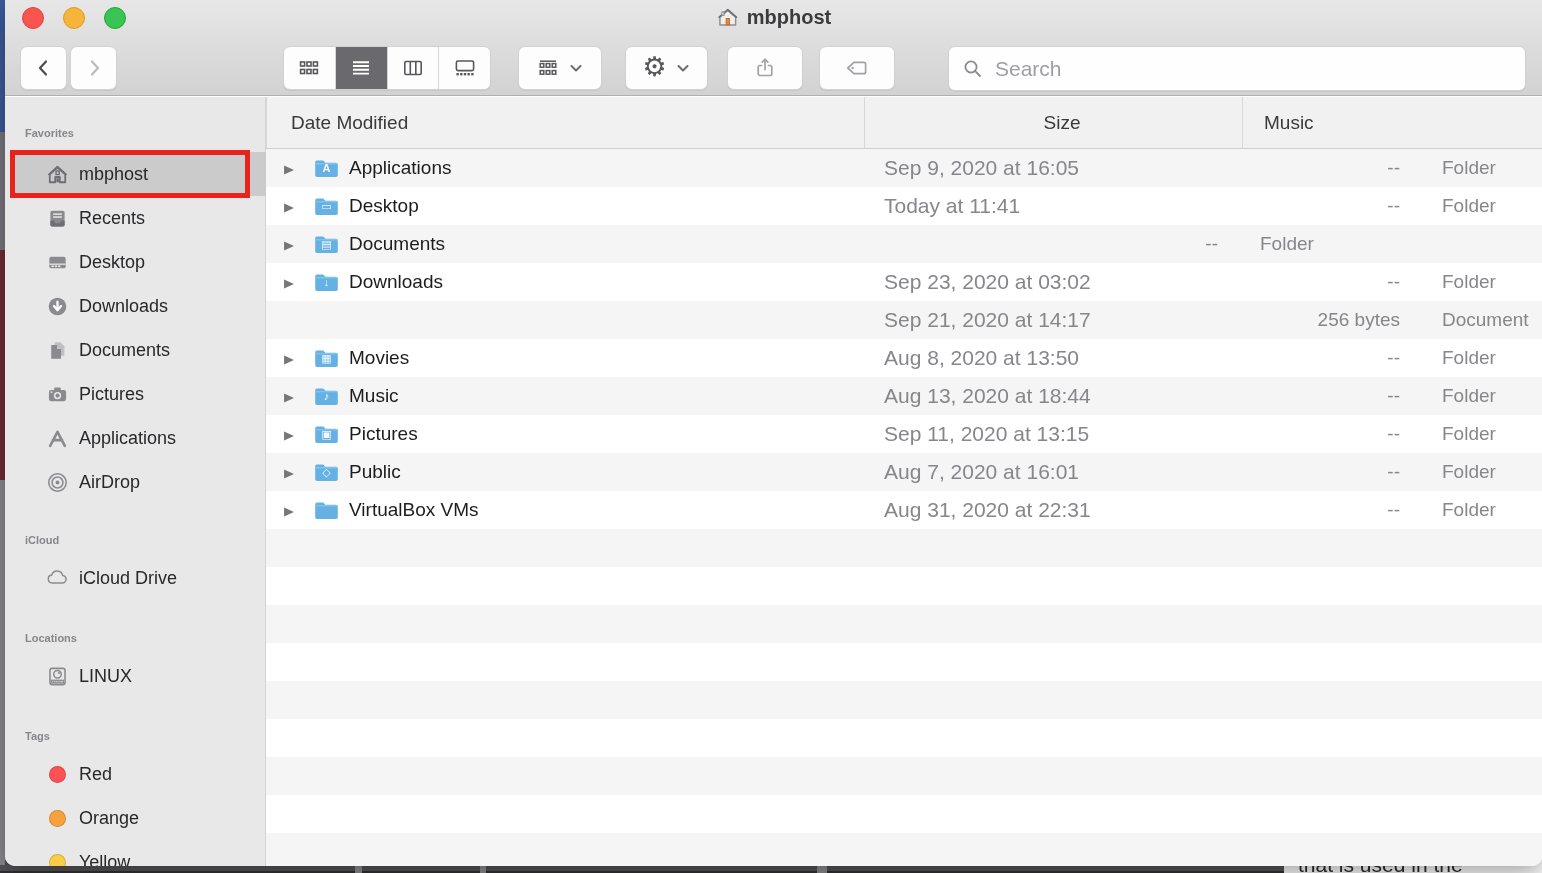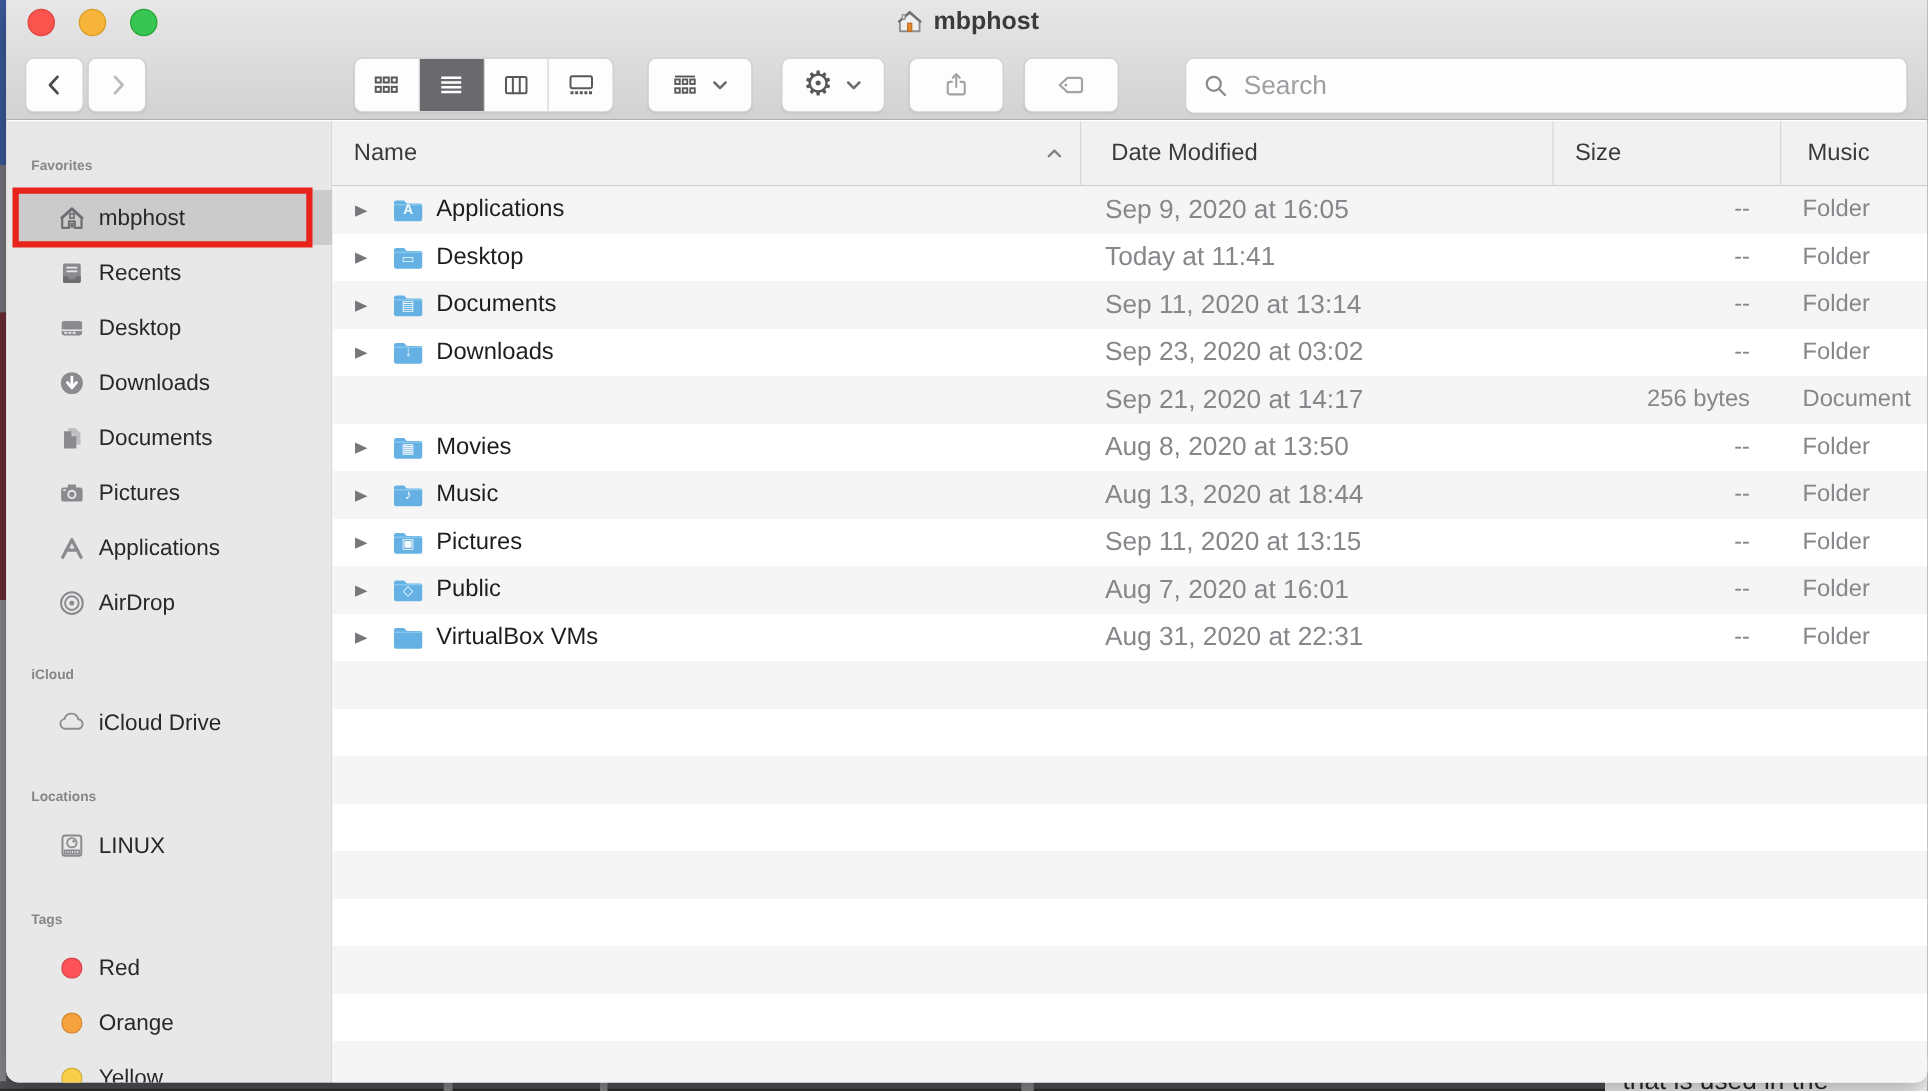--- a/index.html
+++ b/index.html
@@ -417,14 +417,6 @@
 
   <div class="main">
     <div class="list-header">
-      <div class="hcell c-name">
-        <span>Name</span>
-        <span>
-          <svg width="15" height="12" viewBox="0 0 15 12">
-              <path d="M3 8 L7.5 3.5 12 8" fill="none" stroke="#7e7e83" stroke-width="1.8" stroke-linecap="round" stroke-linejoin="round"></path>
-            </svg>
-        </span>
-      </div>
       <div class="hcell c-date">
           <span>Date Modified</span>
         </div>

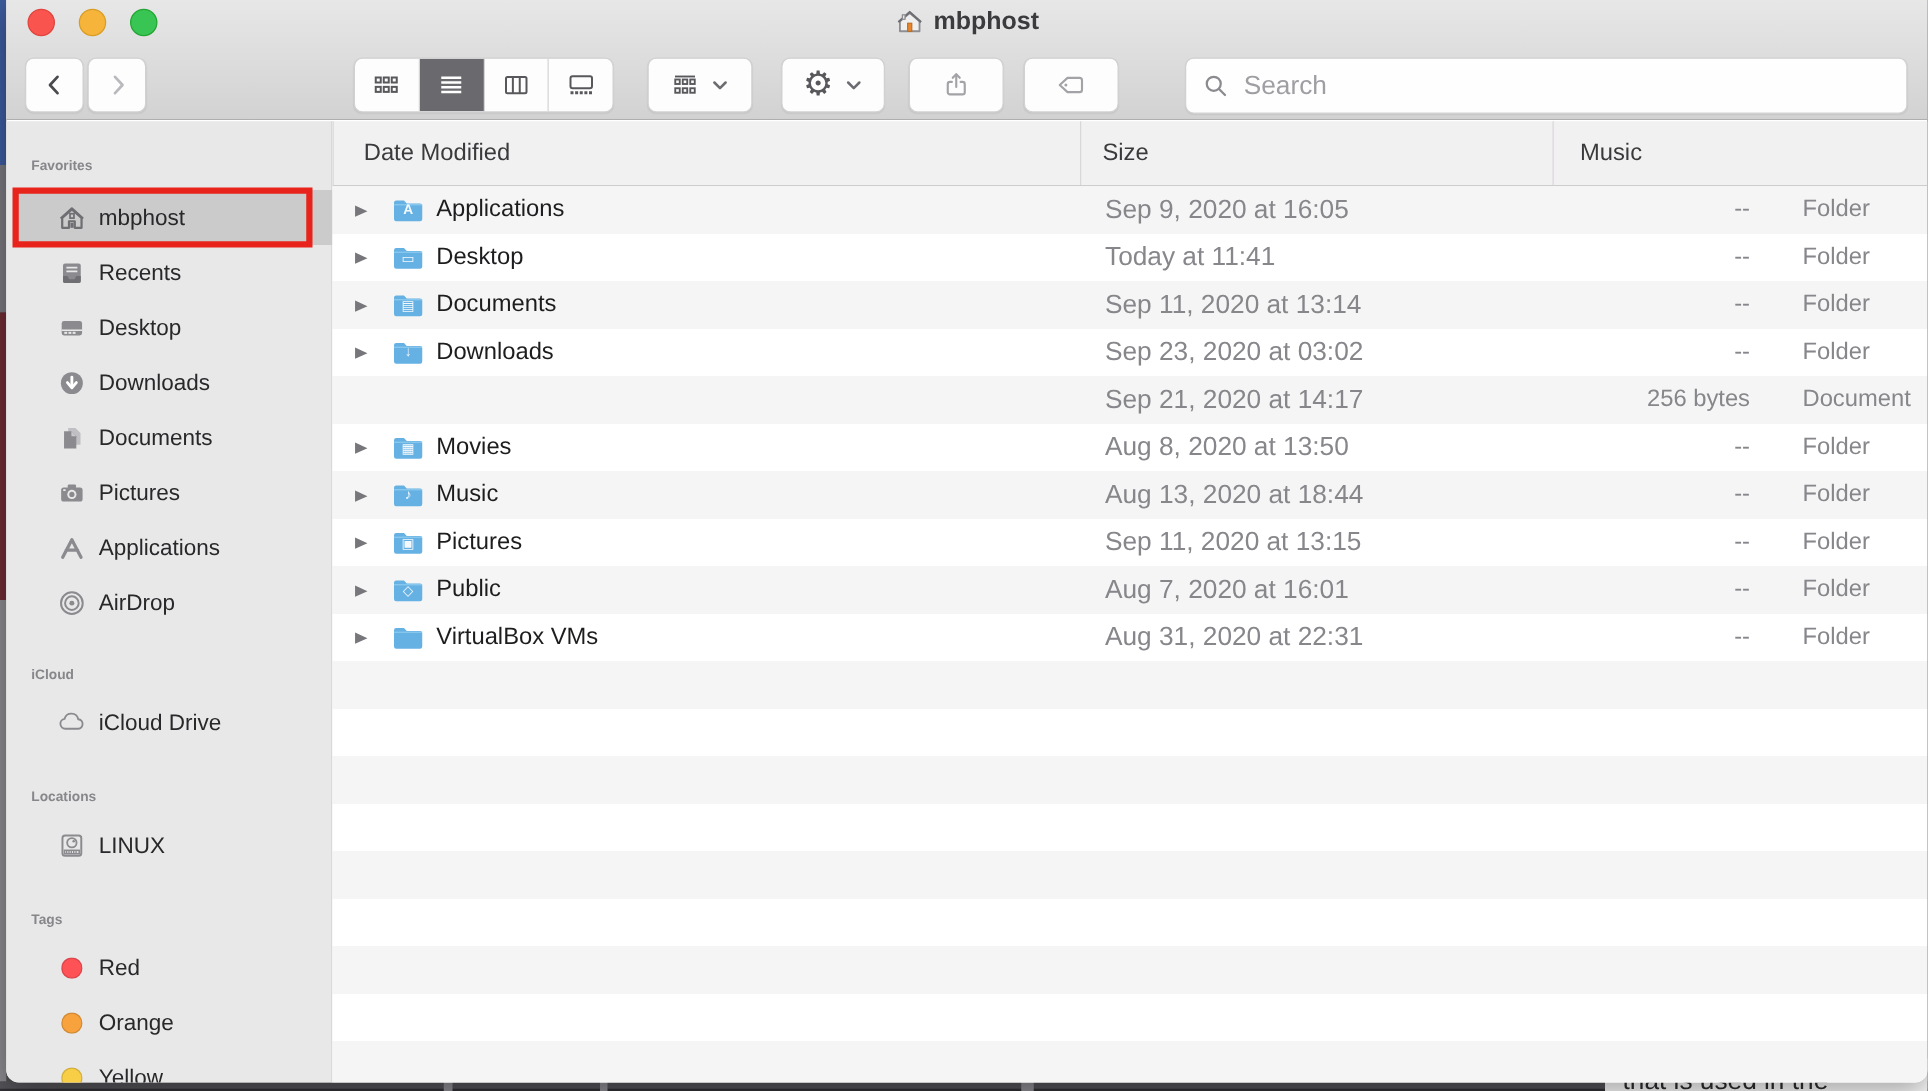--- a/index.html
+++ b/index.html
@@ -79,7 +79,7 @@
   .hcell{display:flex;align-items:center;font-size:19px;color:#3a3a3c;box-sizing:border-box;}
   .hcell.c-name{padding-left:17px;justify-content:space-between;padding-right:13px;}
   .hcell.c-date{border-left:1px solid #d9d8d9;padding-left:24px;}
-  .hcell.c-size{border-left:1px solid #d9d8d9;padding-left:17px;}
+  .hcell.c-size{border-left:1px solid #d9d8d9;padding-left:17px;justify-content:center;}
   .hcell.c-kind{border-left:1px solid #d9d8d9;padding-left:21px;}
   .rows{
     position:absolute;left:0;right:0;top:52px;bottom:0;

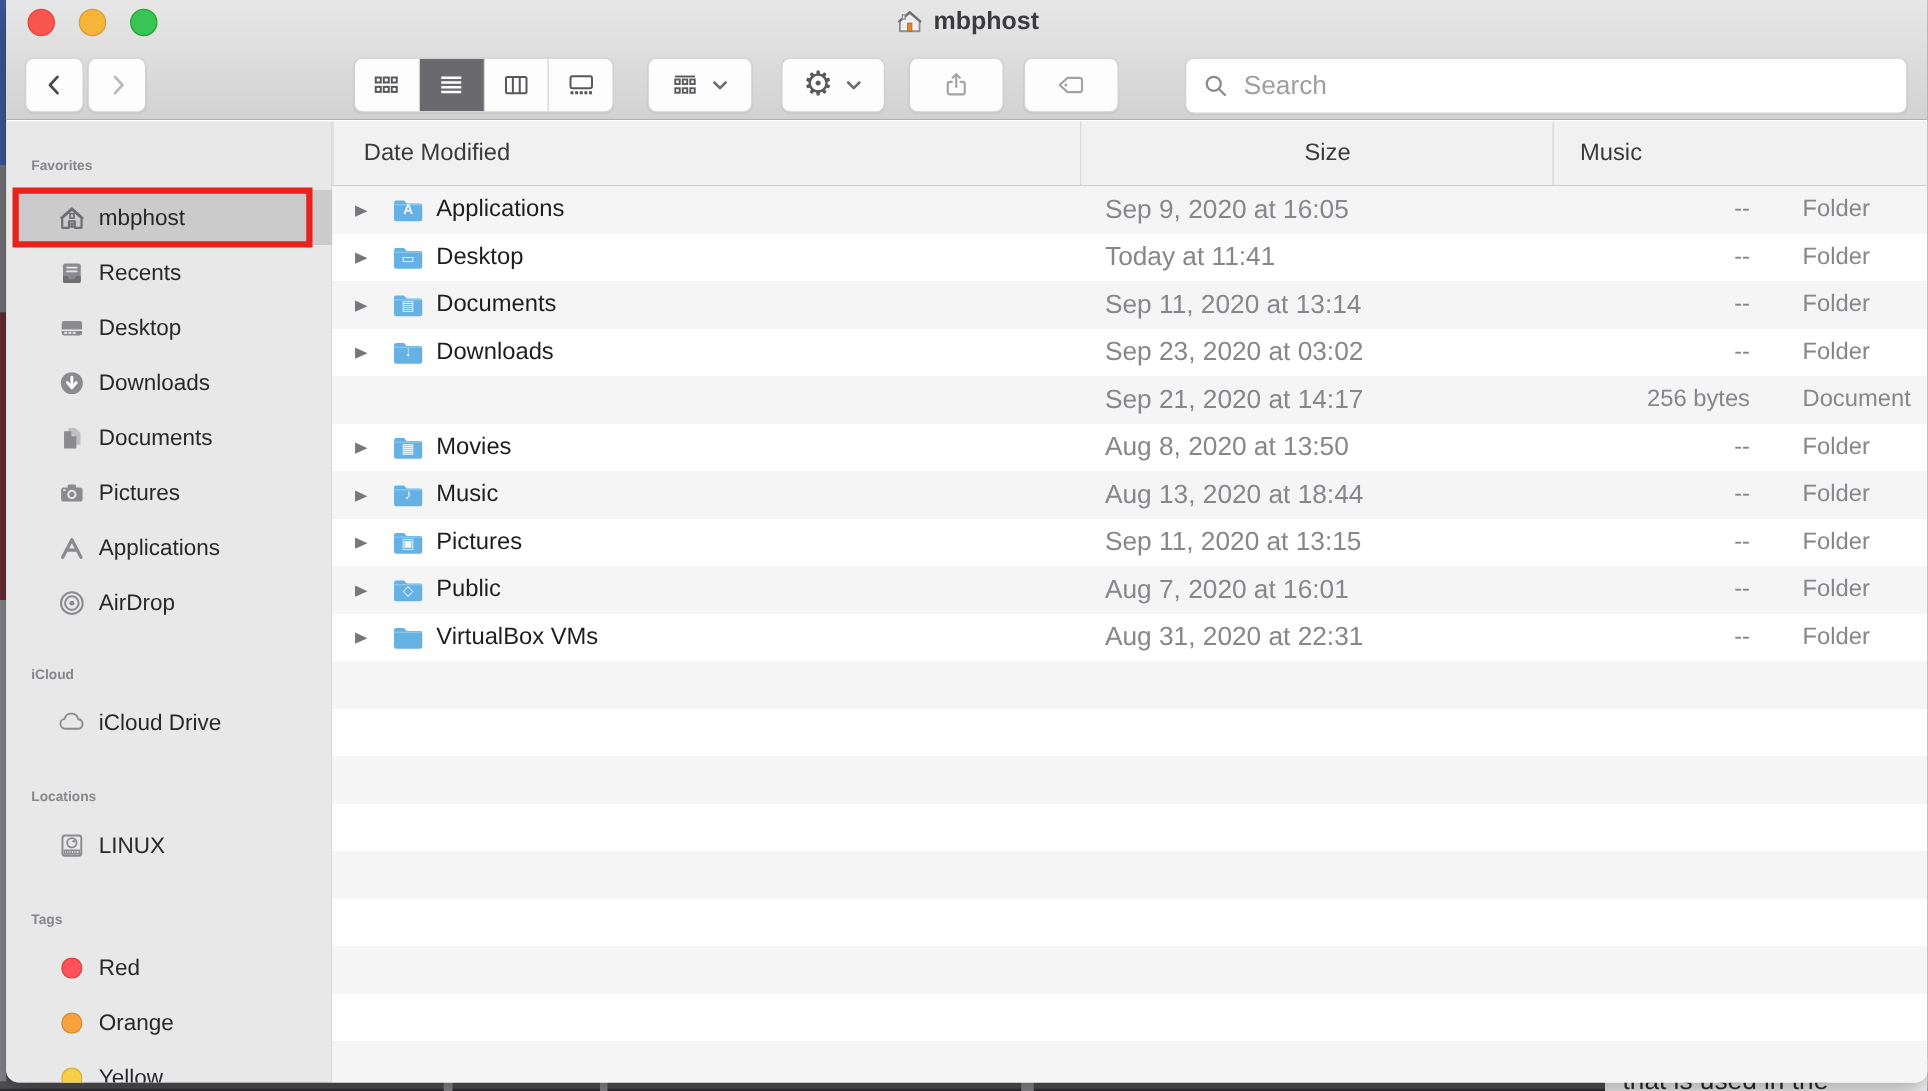--- a/index.html
+++ b/index.html
@@ -476,7 +476,6 @@
           </span>
           <span class="fname">Documents</span>
         </div>
-        <div class="cell date">Sep 11, 2020 at 13:14</div>
         <div class="cell size">--</div>
         <div class="cell kind">Folder</div>
       </div>

